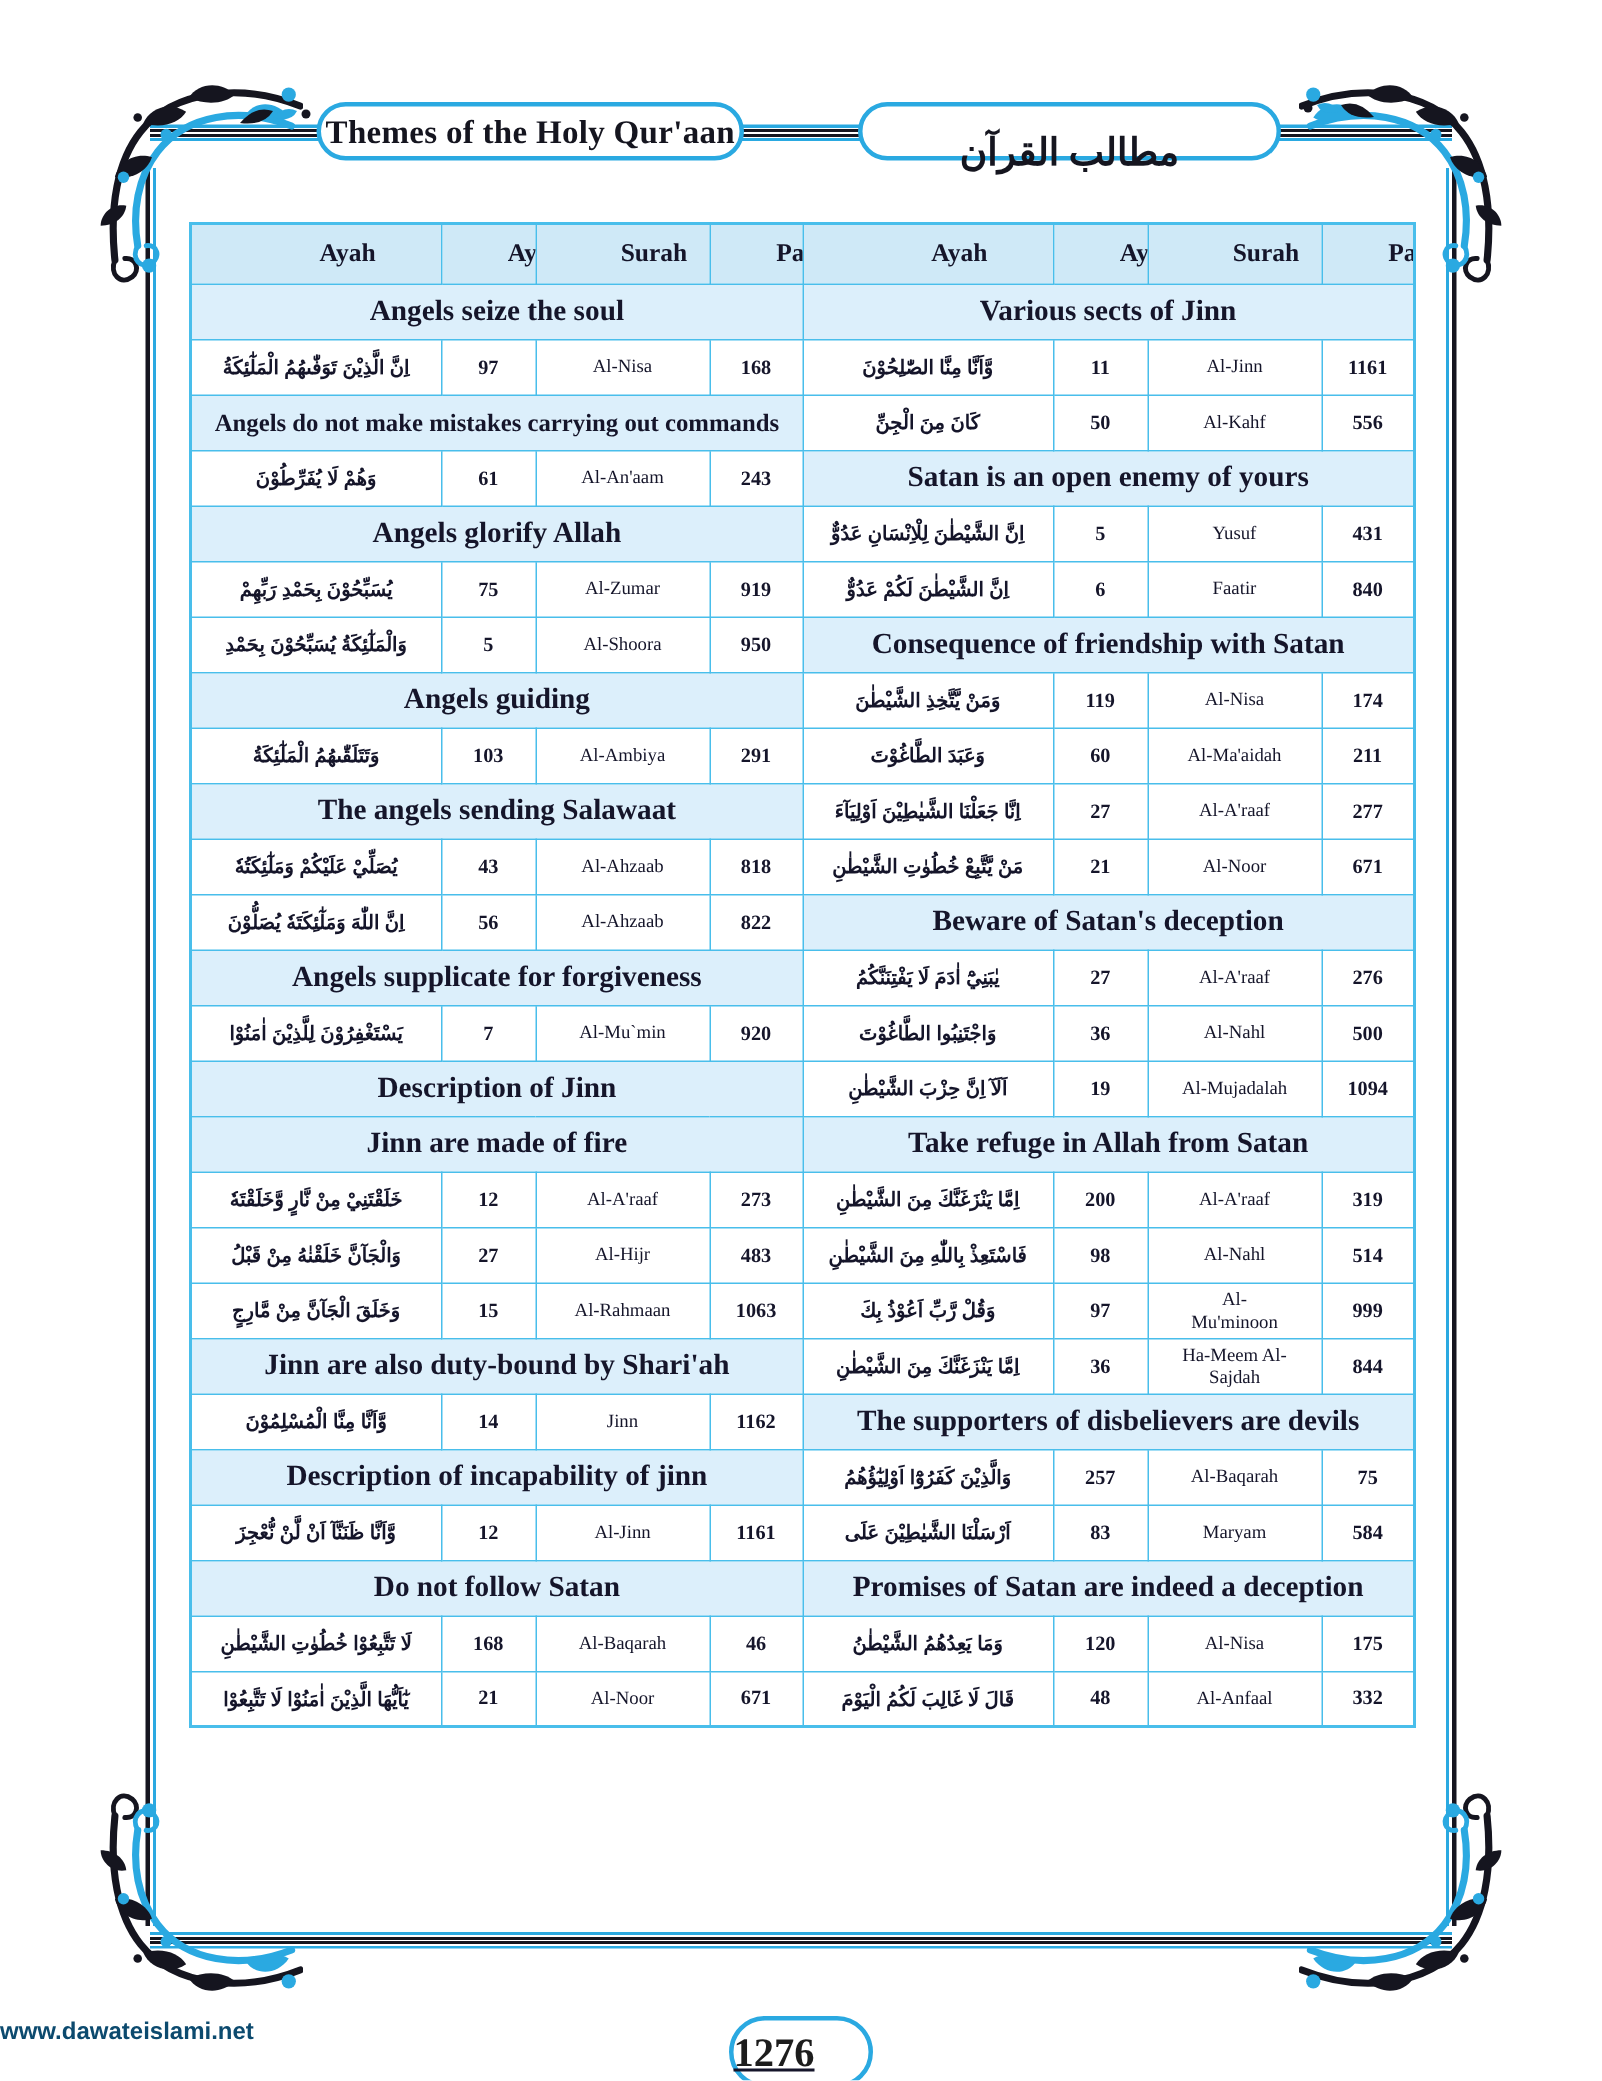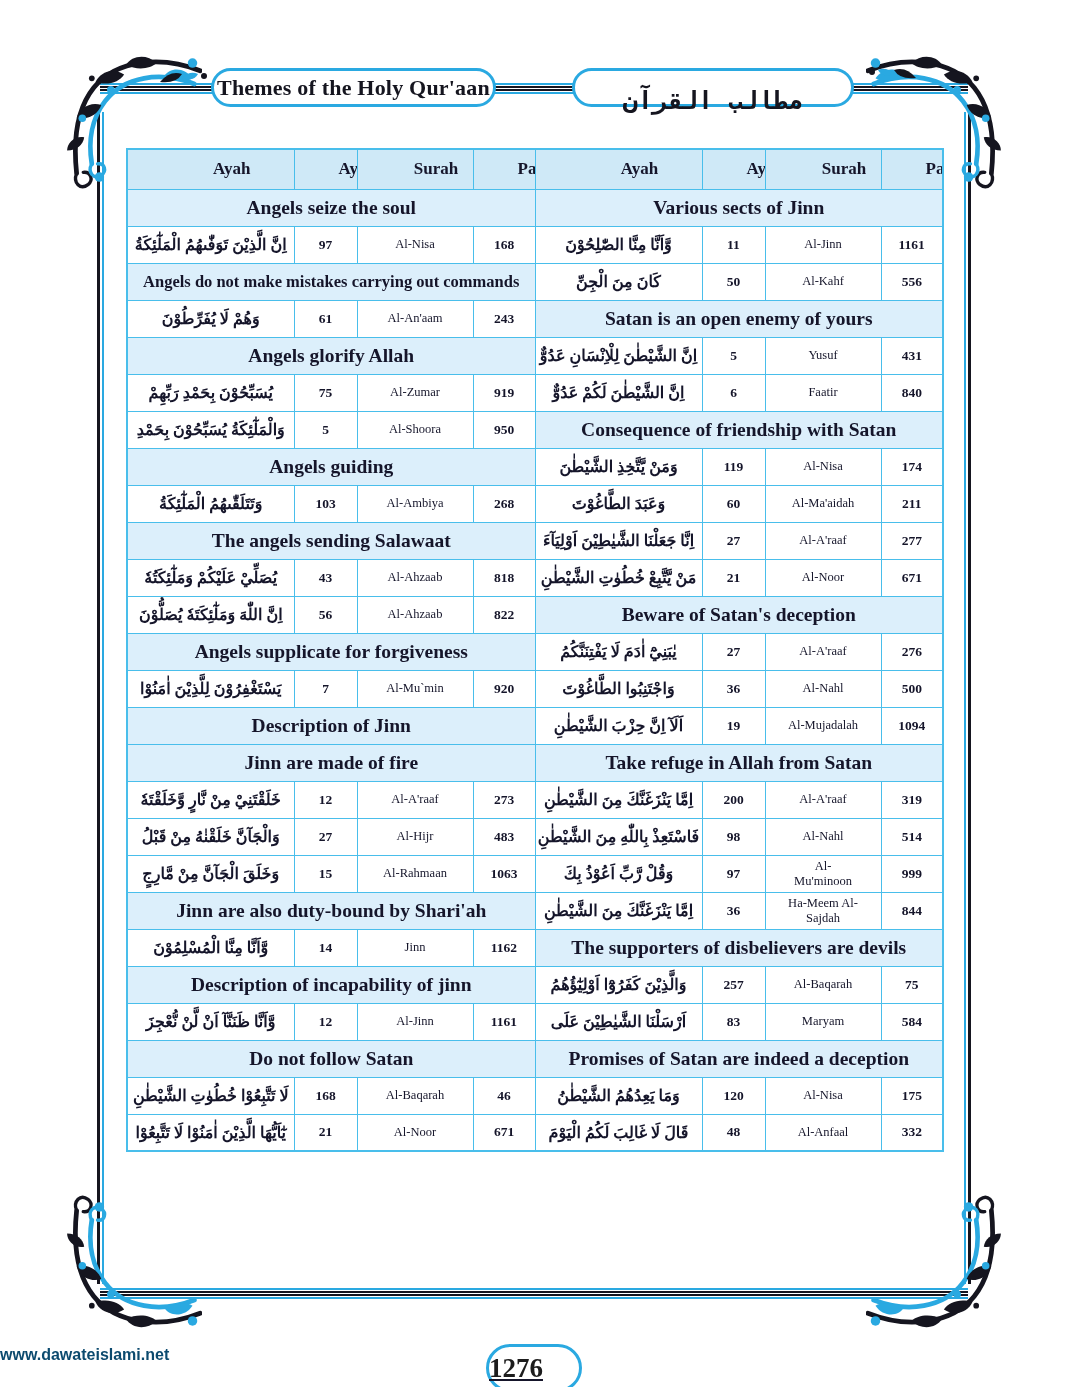--- a/index.html
+++ b/index.html
@@ -41,7 +41,7 @@
   .pill-en { left:211px; width:285px; }
   .pill-en span { font-weight:700; font-size:22px; letter-spacing:.2px; color:#15151f; }
   .pill-ar { left:572px; width:282px; }
-  .pill-ar span { font-family:Liberation Mono, monospace; font-weight:700; font-size:25px; direction:rtl; color:#15151f;margin-top:28px; }
+  .pill-ar span { font-family:Liberation Serif, serif; font-weight:700; font-size:25px; direction:rtl; color:#15151f;margin-top:28px; }
 
   
   table.idx {

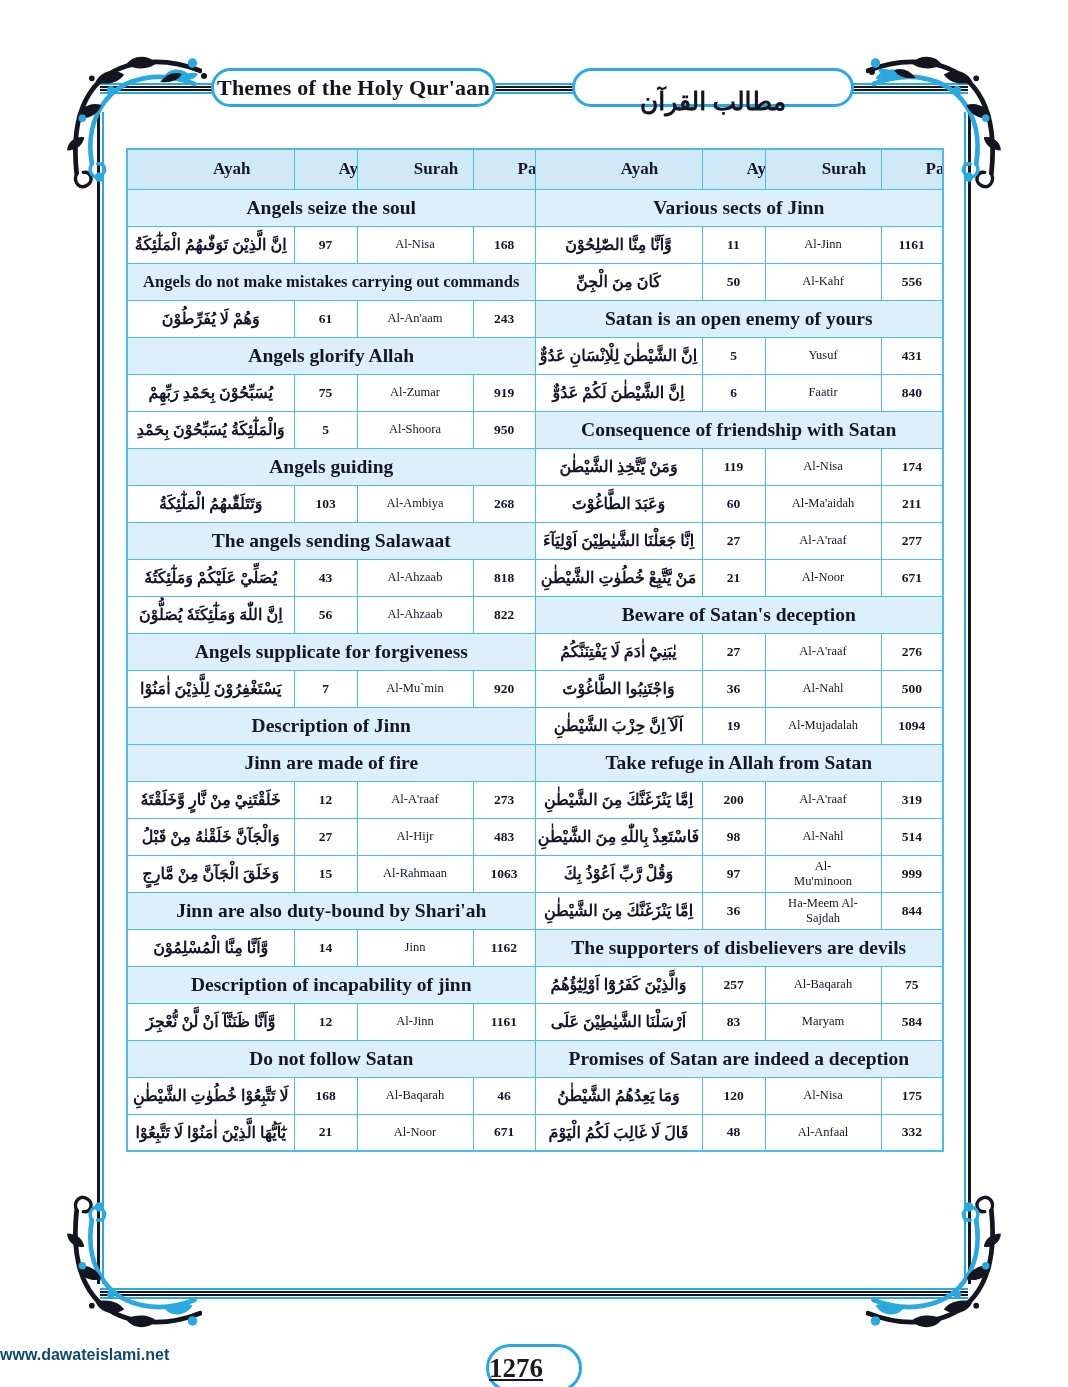--- a/index.html
+++ b/index.html
@@ -57,7 +57,7 @@
   .idx td { height:37px; background:#ffffff; }
   .idx td.section { background:#DCEFFB; font-weight:700; font-size:19.5px; }
   .idx td.section.long { font-size:16.5px; }
-  .idx td.arabic { font-family:Liberation Serif, serif; font-weight:700; font-size:16px; direction:rtl; white-space:nowrap; }
+  .idx td.arabic { font-family:Liberation Sans, sans-serif; font-weight:700; font-size:13px; direction:rtl; white-space:nowrap; }
   .idx td.num { font-weight:700; font-size:13.5px; }
   .idx td.surah { font-size:12.5px; white-space:pre-line; line-height:1.15; }
 

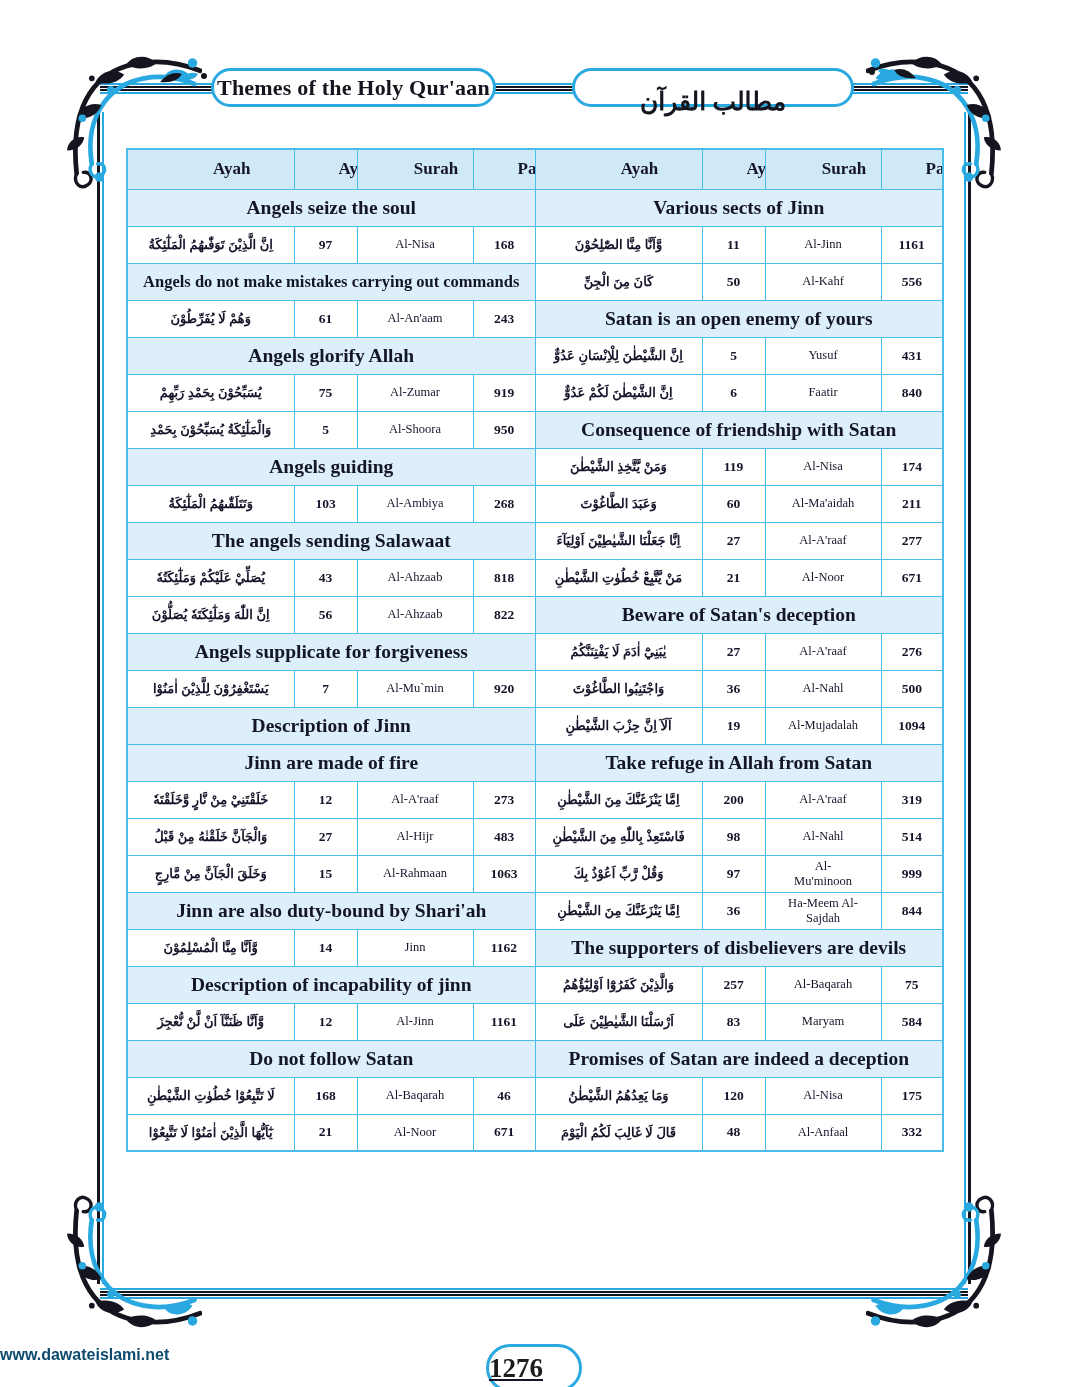--- a/index.html
+++ b/index.html
@@ -262,7 +262,7 @@
           <td class="arabic">وَتَتَلَقّٰىهُمُ الْمَلٰٓئِكَةُ</td>
           <td class="num">103</td>
           <td class="surah">Al-Ambiya</td>
-          <td class="num">268</td>
+          <td class="num">291</td>
           <td class="arabic">وَعَبَدَ الطَّاغُوْتَ</td>
           <td class="num">60</td>
           <td class="surah">Al-Ma'aidah</td>

